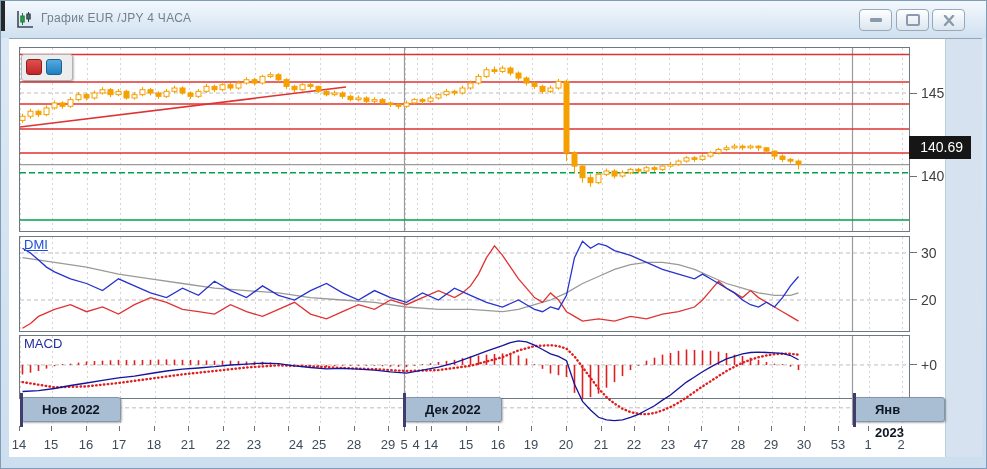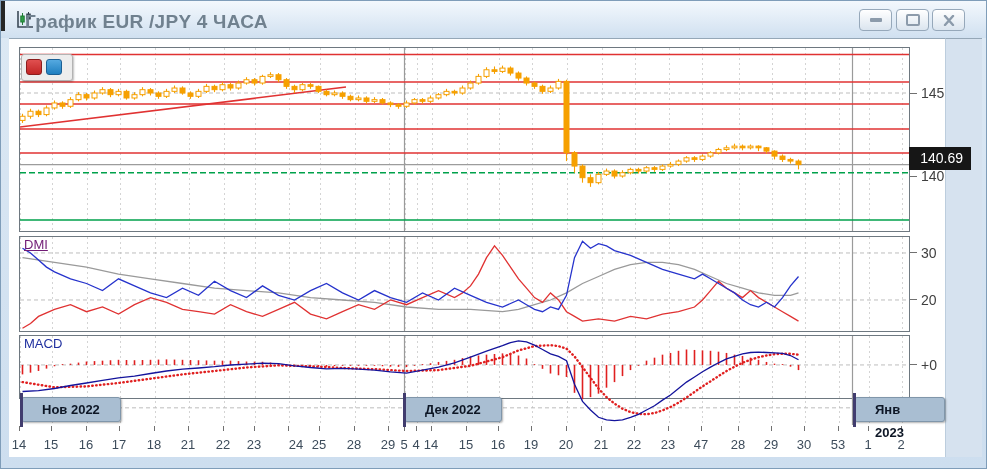--- a/index.html
+++ b/index.html
@@ -11,7 +11,7 @@
             background:linear-gradient(#f3f8fd,#d0e0f0);}
   .left-notch{position:absolute;left:0;top:0;width:4px;height:30px;background:#262626;}
   .app-icon{position:absolute;left:14px;top:9px;}
-  .win-title{position:absolute;left:24px;top:10px;font-size:19px;color:#70818f;letter-spacing:.3px;font-weight:bold;}
+  .win-title{position:absolute;left:40px;top:10px;font-size:12px;color:#70818f;letter-spacing:.3px;}
   .winbtn{position:absolute;top:8px;width:31px;height:20px;border-radius:4px;
           background:linear-gradient(#ffffff,#dbe5ef);border:1px solid #96a8ba;
           box-shadow:inset 0 1px 0 #fff;display:flex;align-items:center;justify-content:center;}

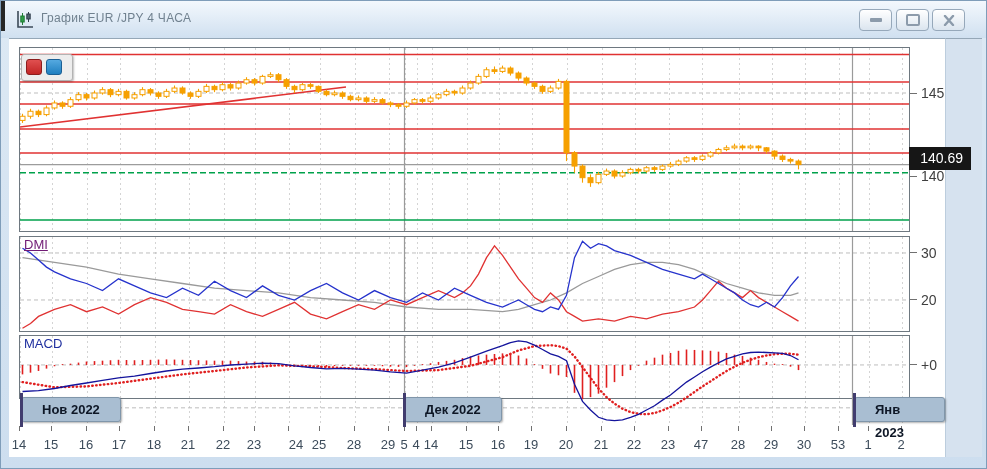--- a/index.html
+++ b/index.html
@@ -504,7 +504,7 @@
     </div>
 
     <div class="yaxis" id="yaxis">
-      <div class="price-marker" style="top: 108px;">140.69</div>
+      <div class="price-marker" style="top: 97px;">140.69</div>
     <div class="ytick" style="top: 53.5027px;"></div>
         <span class="ylab" style="top: 46.0027px;">145.00</span>
         <div class="ytick" style="top: 136.534px;"></div>

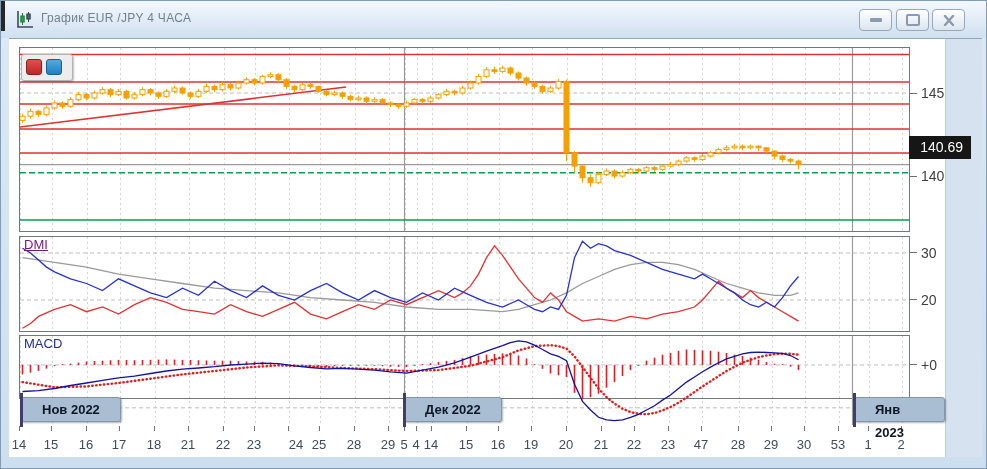--- a/index.html
+++ b/index.html
@@ -26,7 +26,7 @@
   .panel{position:absolute;left:10px;width:891px;background:#fff;border:1px solid #6e7880;box-sizing:border-box;}
   .panel svg{position:absolute;left:0;top:0;display:block;}
   .panel-label{position:absolute;left:4px;top:0px;font-size:13px;z-index:3;}
-  .dmi-label{color:#701a75;text-decoration:underline;}
+  .dmi-label{color:#1d4ed8;text-decoration:underline;}
   .macd-label{color:#1f2f9f;}
 
   .mini-toolbar{position:absolute;left:1px;top:6px;width:50px;height:25px;background:#ededed;

